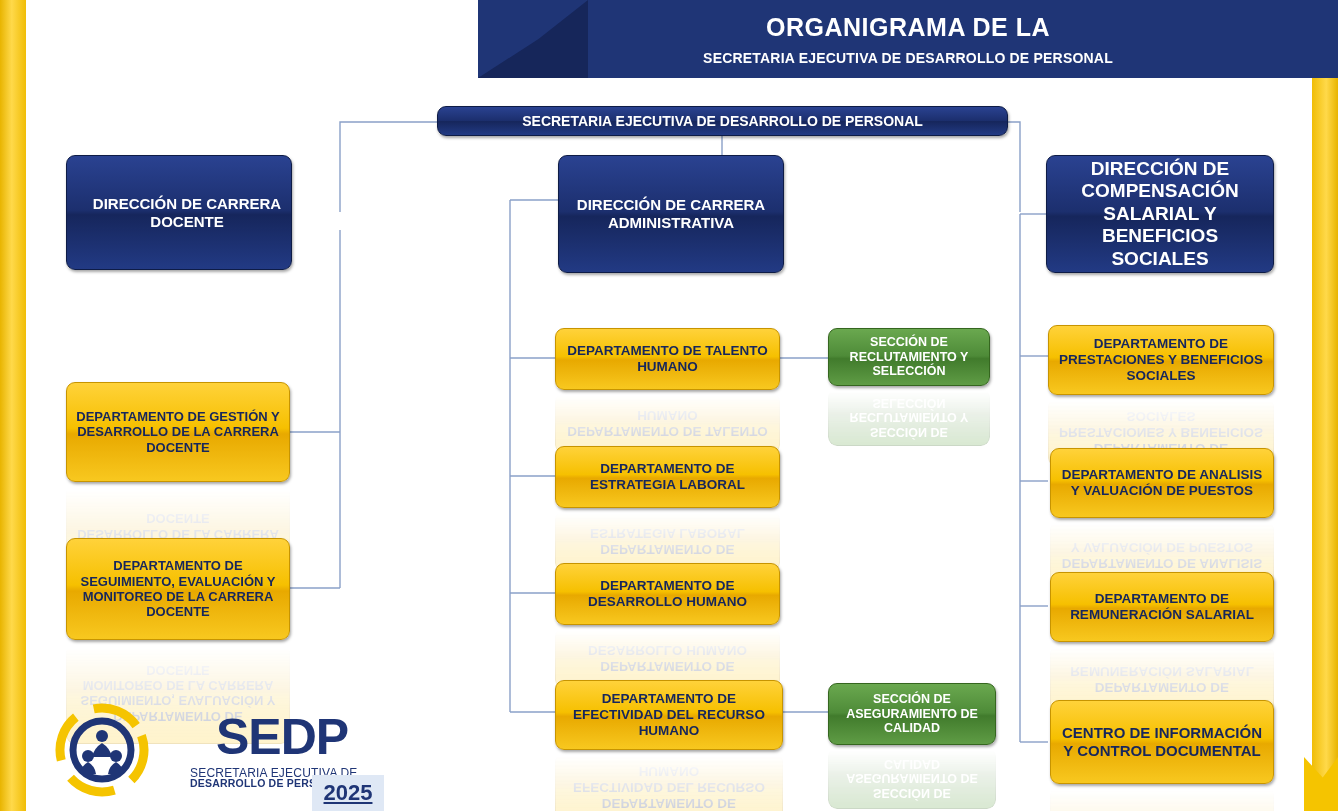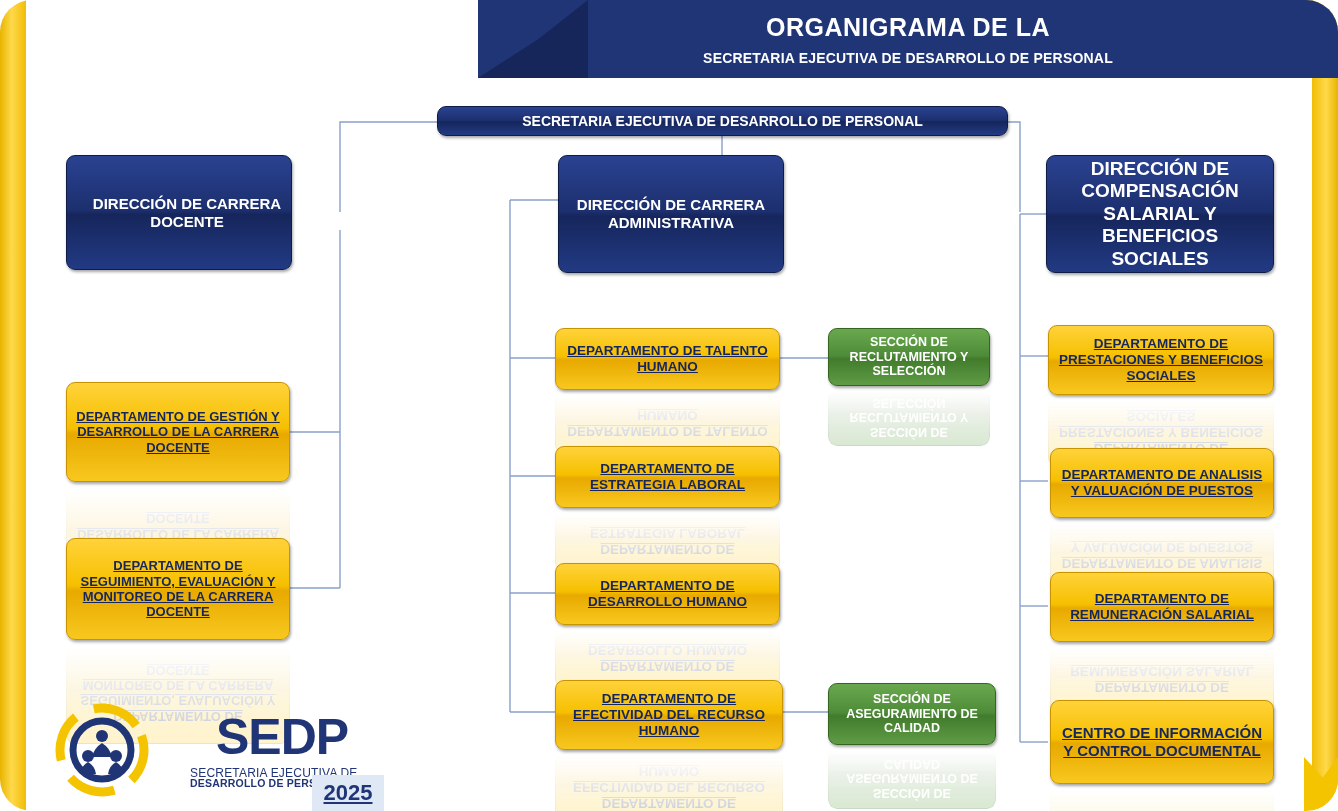--- a/index.html
+++ b/index.html
@@ -16,7 +16,6 @@
     height: 811px;
     overflow: hidden;
     background: #ffffff;
-    border-radius: 32px;
   }
 
   

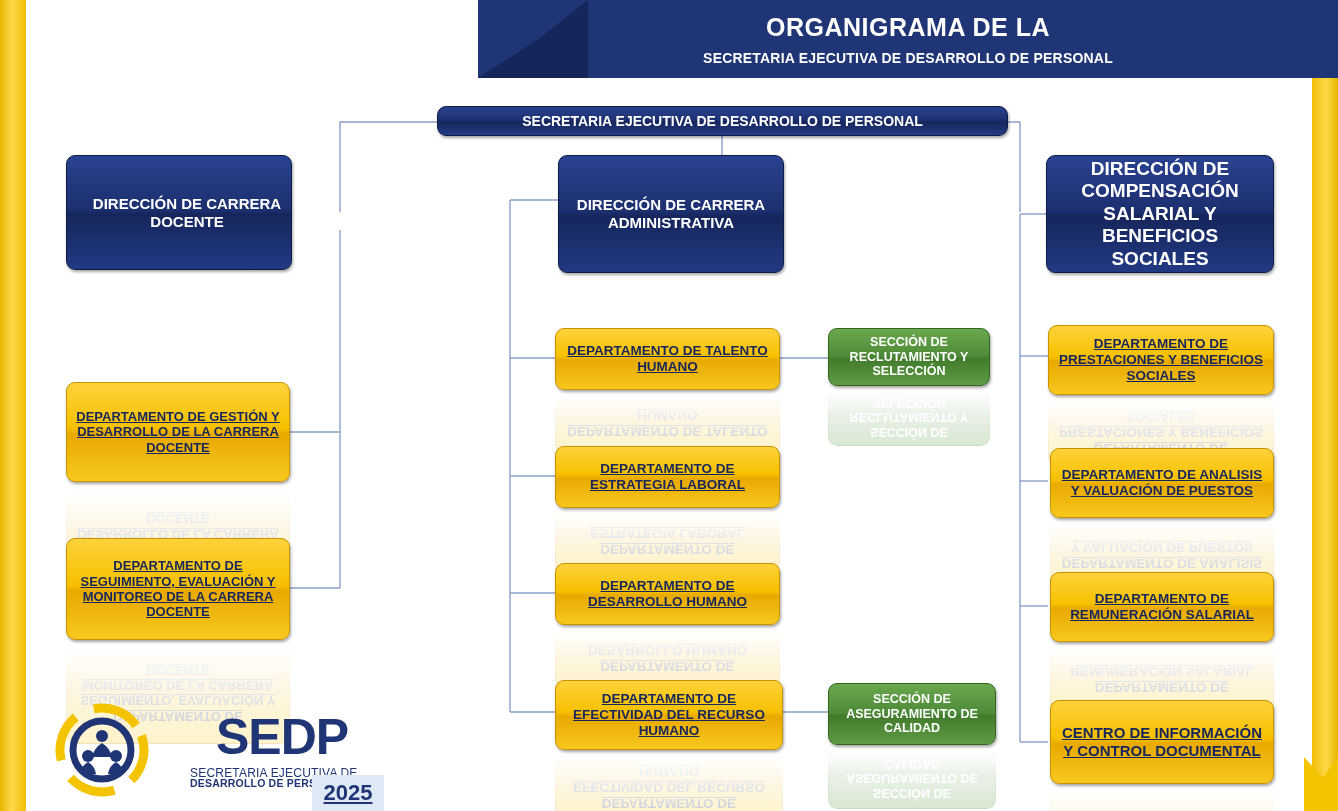--- a/index.html
+++ b/index.html
@@ -111,7 +111,6 @@
     background: linear-gradient(to bottom, #ffd23a 0%, #f6c000 46%, #e8a900 52%, #f8c81f 100%);
     color: #16265c;
     border: 1px solid #c79400;
-    text-decoration: underline;
   }
   .green {
     background: linear-gradient(to bottom, #6aa84f 0%, #4e8b38 48%, #417b2c 53%, #5f9c45 100%);

